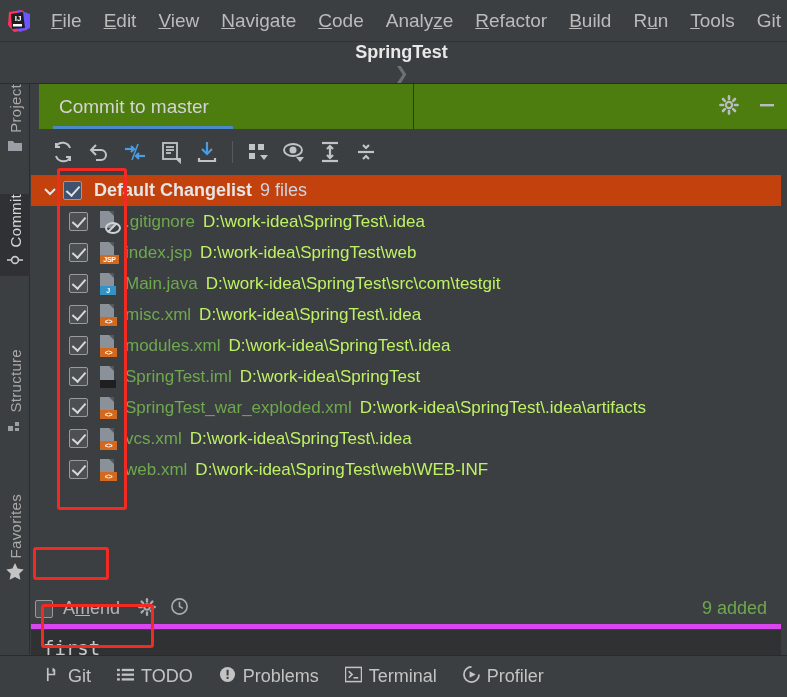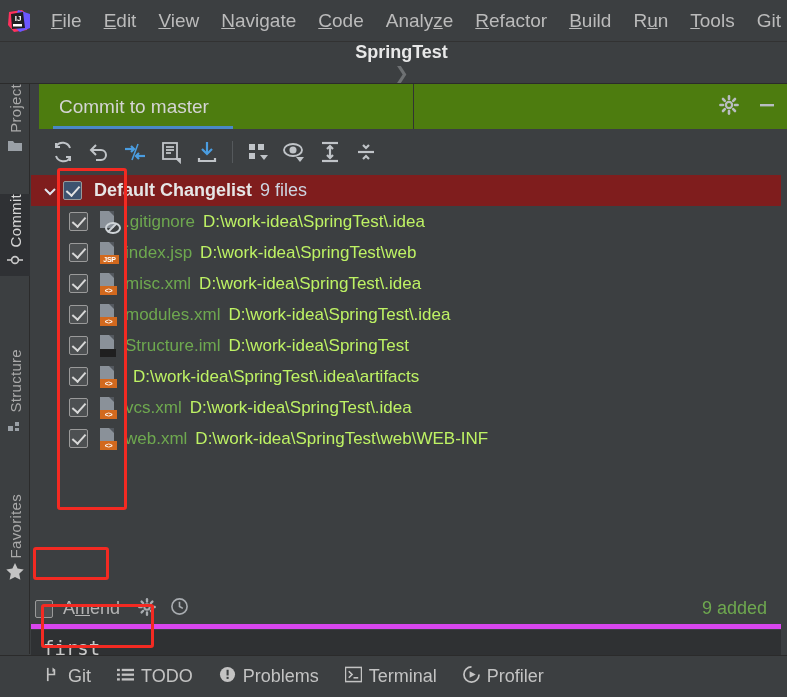--- a/index.html
+++ b/index.html
@@ -108,7 +108,7 @@
     background: #3c3f41; overflow: hidden;
   }
   .row { display: flex; align-items: center; height: 31px; padding-left: 8px; }
-  .row.header { background: #7f1d1d; }
+  .row.header { background: #c2410c; }
   .chev {
     width: 22px; height: 22px; display: flex; align-items: center;
     justify-content: center; flex: 0 0 auto; margin-right: 2px;

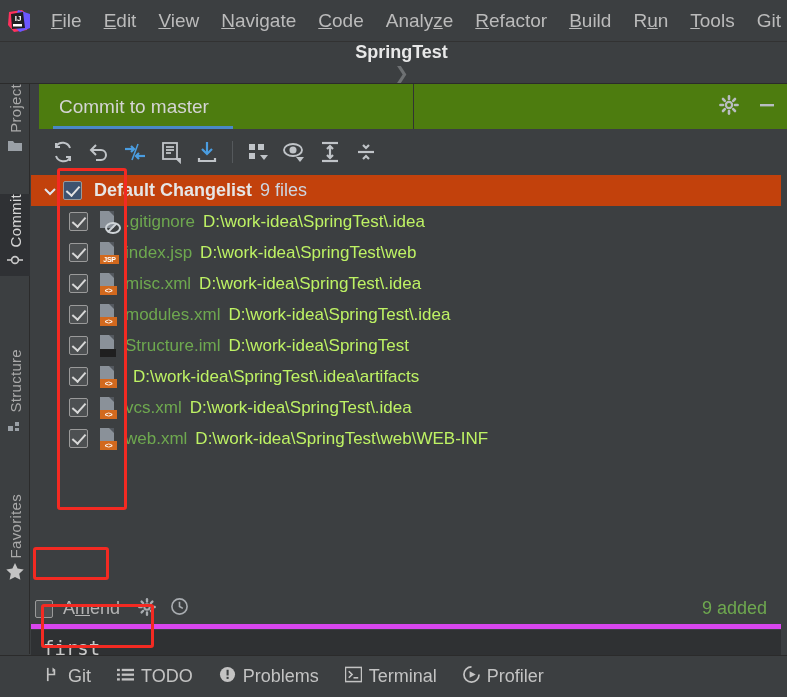--- a/index.html
+++ b/index.html
@@ -438,6 +438,15 @@
         <span class="fpath">D:\work-idea\SpringTest\web</span>
       </div>
 
+      <div class="row file">
+        <span class="cb checked"></span>
+        <span class="ficon">
+            <span class="page"></span>
+            <span class="badge java">J</span>
+          </span>
+        <span class="fname">Main.java</span>
+        <span class="fpath">D:\work-idea\SpringTest\src\com\testgit</span>
+      </div>
 
       <div class="row file">
         <span class="cb checked"></span>

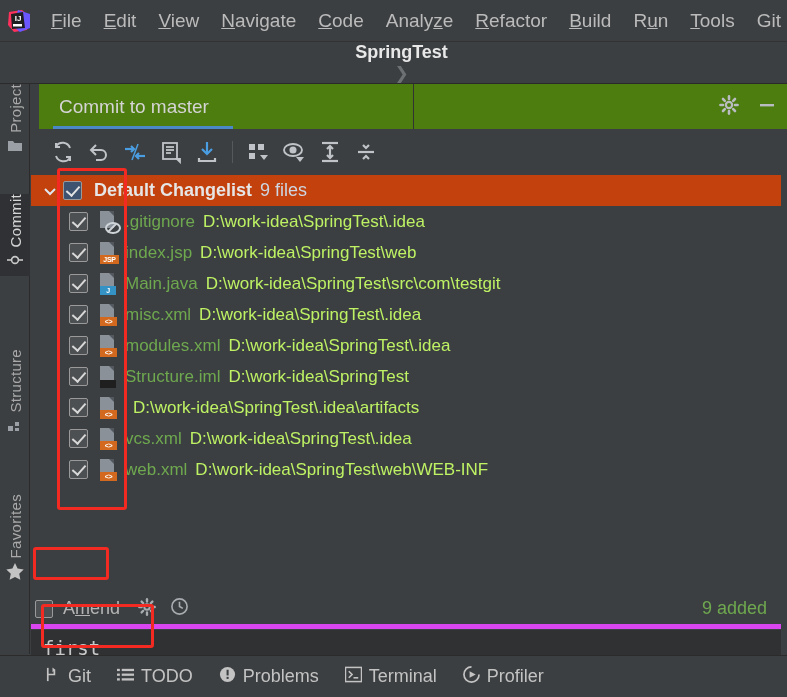--- a/index.html
+++ b/index.html
@@ -474,7 +474,7 @@
             <span class="page"></span>
             <span class="badge iml"></span>
           </span>
-        <span class="fname">Structure.iml</span>
+        <span class="fname">SpringTest.iml</span>
         <span class="fpath">D:\work-idea\SpringTest</span>
       </div>
 

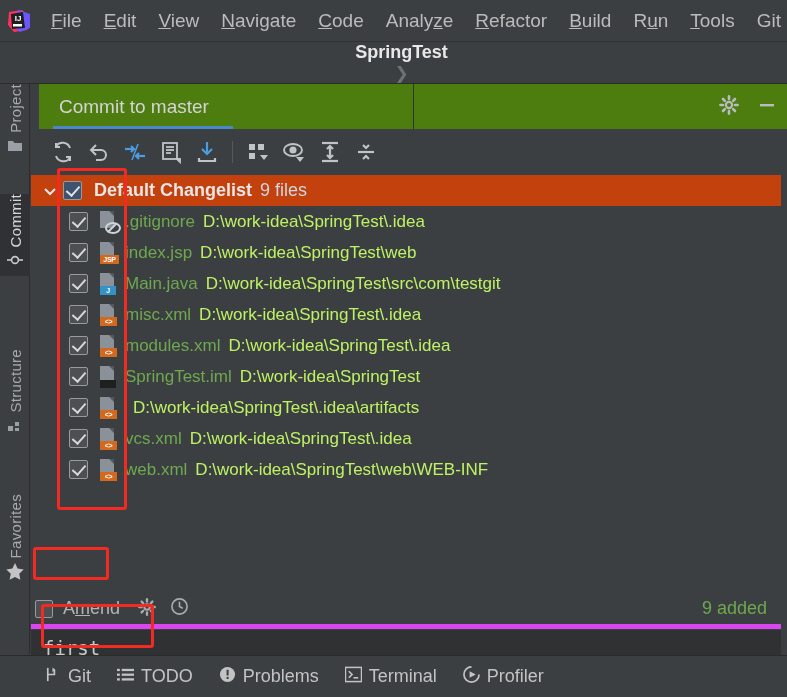--- a/index.html
+++ b/index.html
@@ -484,6 +484,7 @@
             <span class="page"></span>
             <span class="badge xml">&lt;&gt;</span>
           </span>
+        <span class="fname">SpringTest_war_exploded.xml</span>
         <span class="fpath">D:\work-idea\SpringTest\.idea\artifacts</span>
       </div>
 

